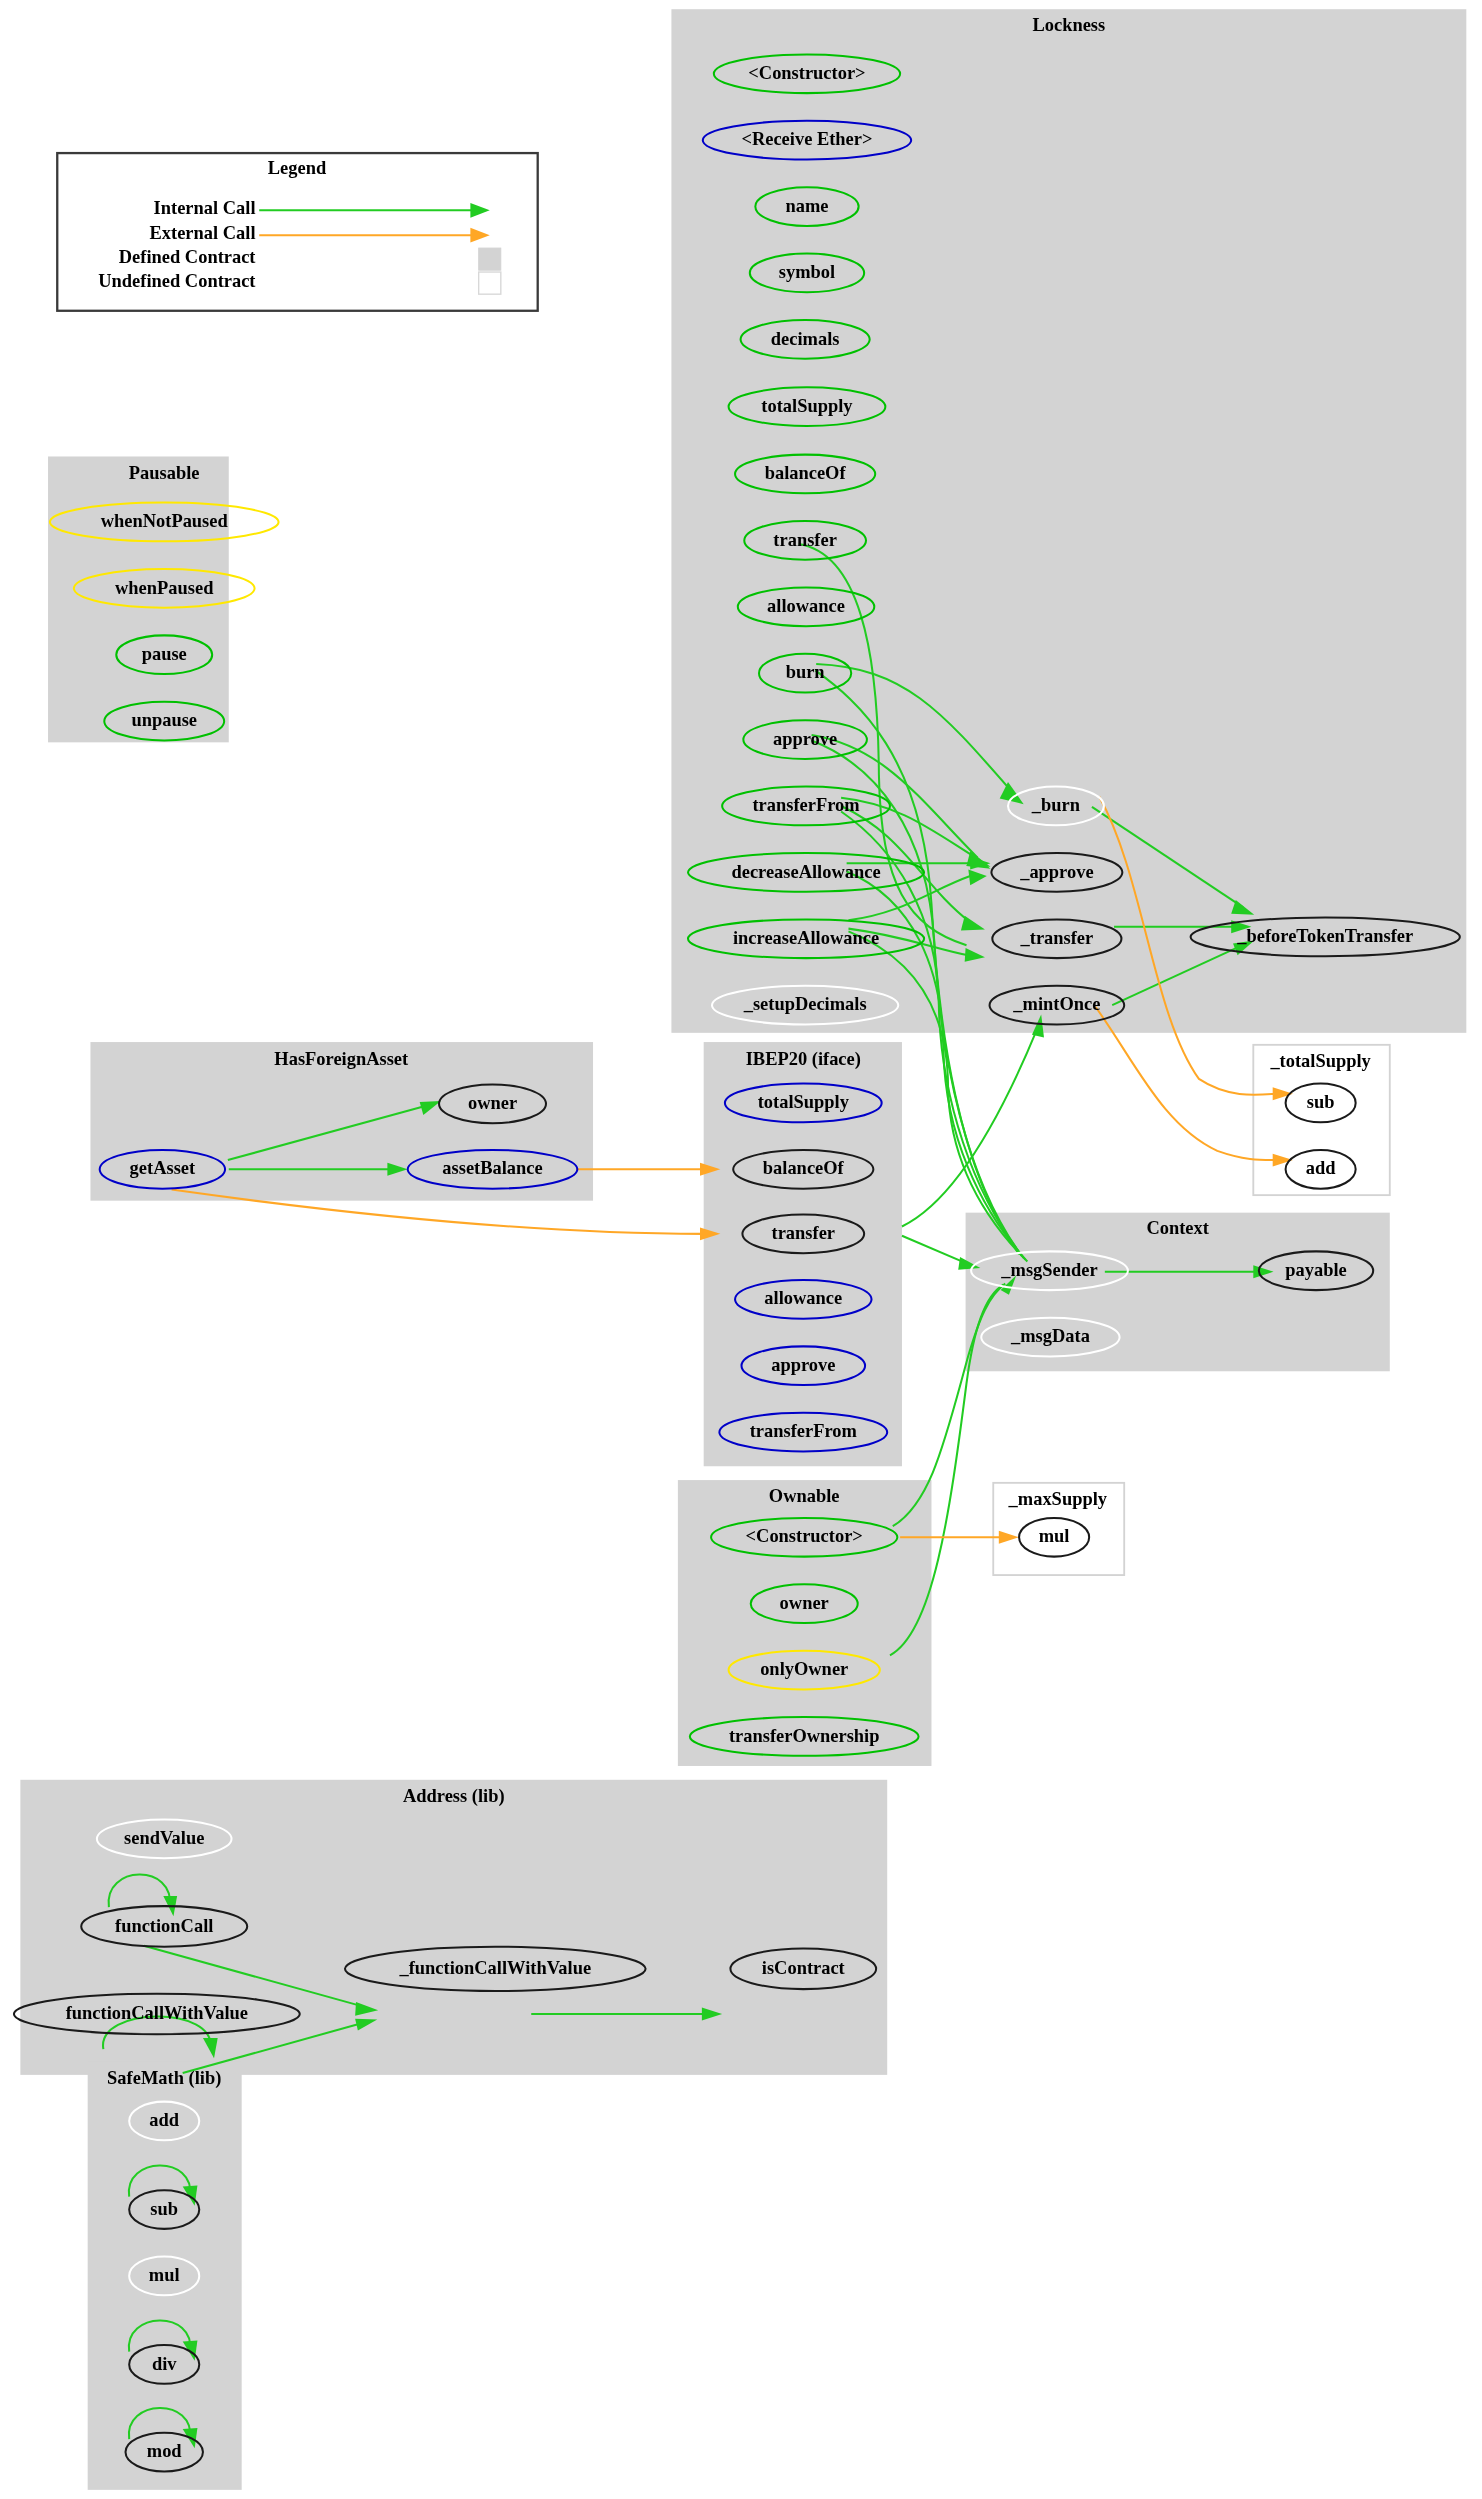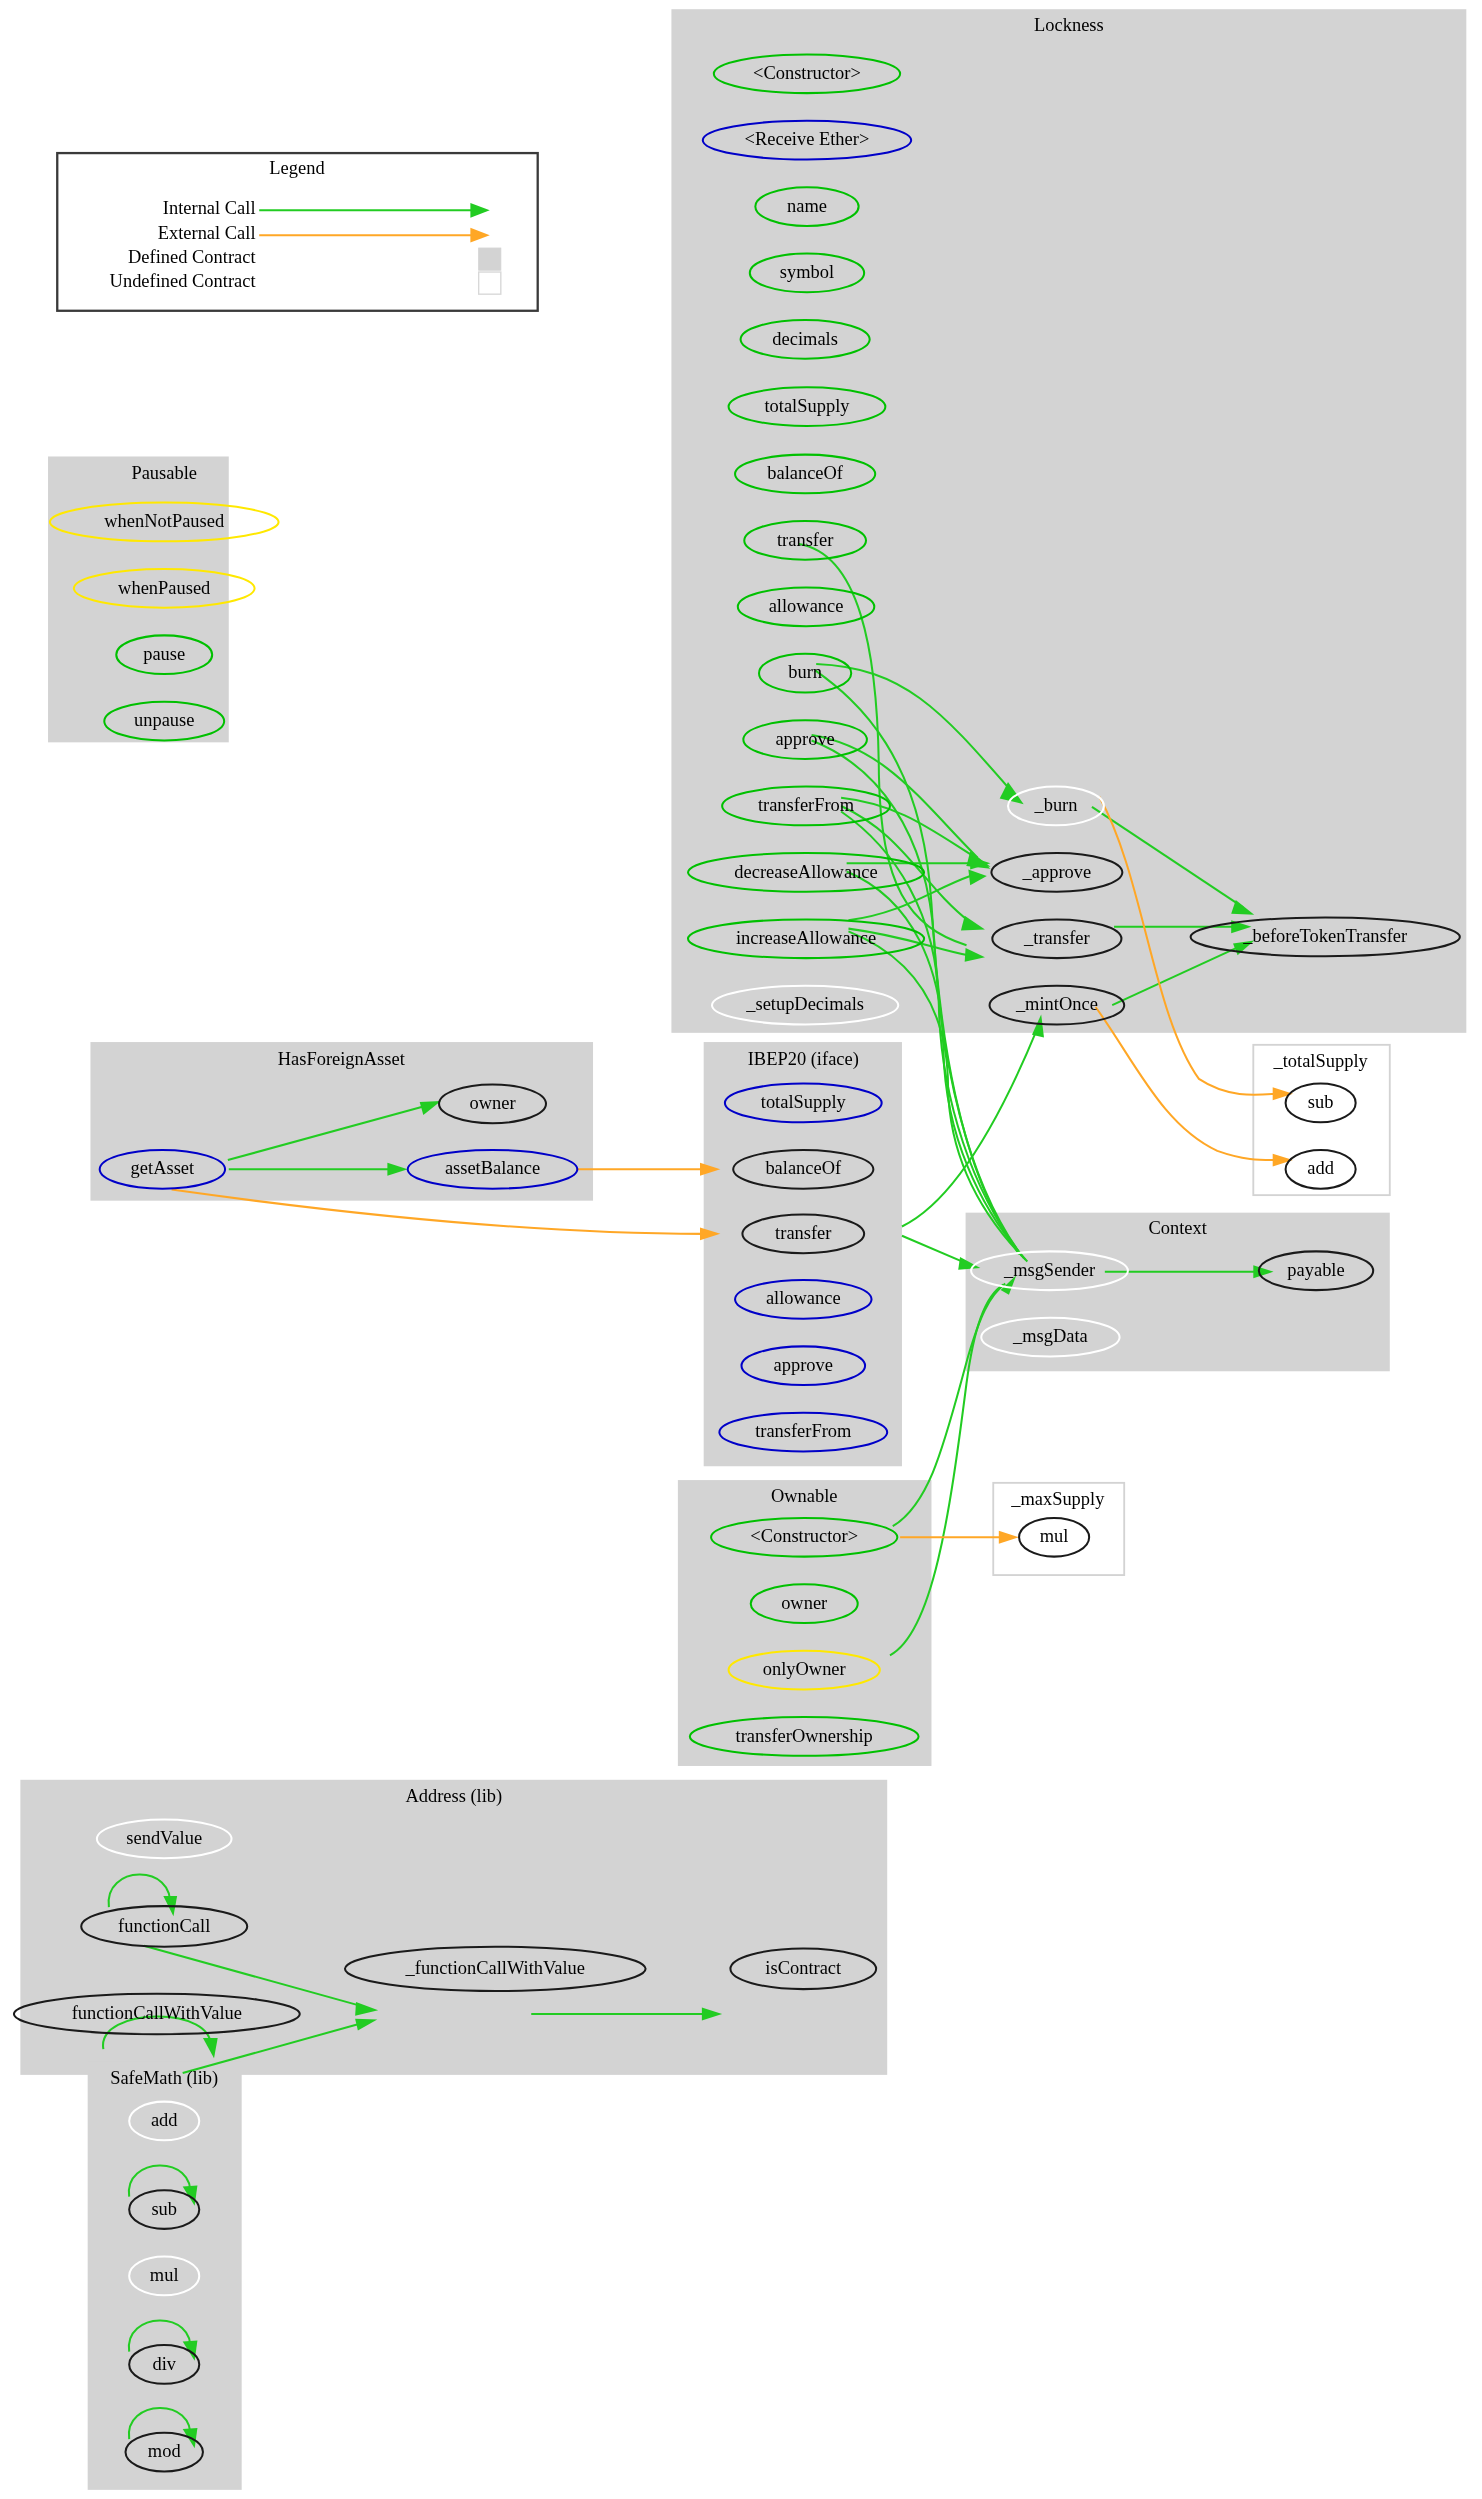--- a/index.html
+++ b/index.html
@@ -4,7 +4,7 @@
 <style>
   html,body{margin:0;padding:0;background:#ffffff;}
   body{width:1483px;height:2500px;font-family:"Liberation Serif",serif;}
-  #stage{position:relative;width:1467px;height:2500px;overflow:hidden;}
+  #stage{position:relative;width:1467px;height:2500px;overflow:hidden;font-weight:bold;}
   svg#graph{position:absolute;left:0;top:0;width:1483px;height:2500px;}
   text{font-family:"Liberation Serif",serif;fill:#000;dominant-baseline:middle;}
   .cluster-label{font-size:20px;text-anchor:middle;}

